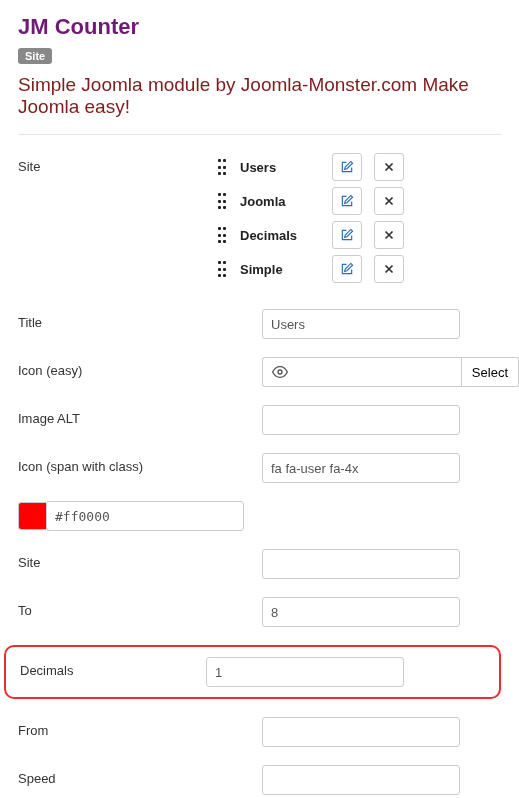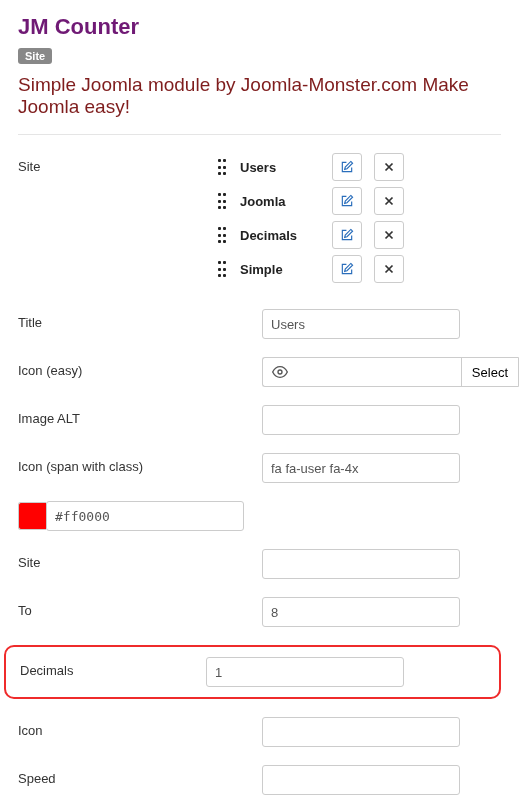--- a/index.html
+++ b/index.html
@@ -318,7 +318,7 @@
 
 
 <div class="row tight">
-  <div class="lbl">Icon</div>
+  <div class="lbl">From</div>
   <div class="ctl"><input type="text" value="" style=""></div>
 </div>
 

